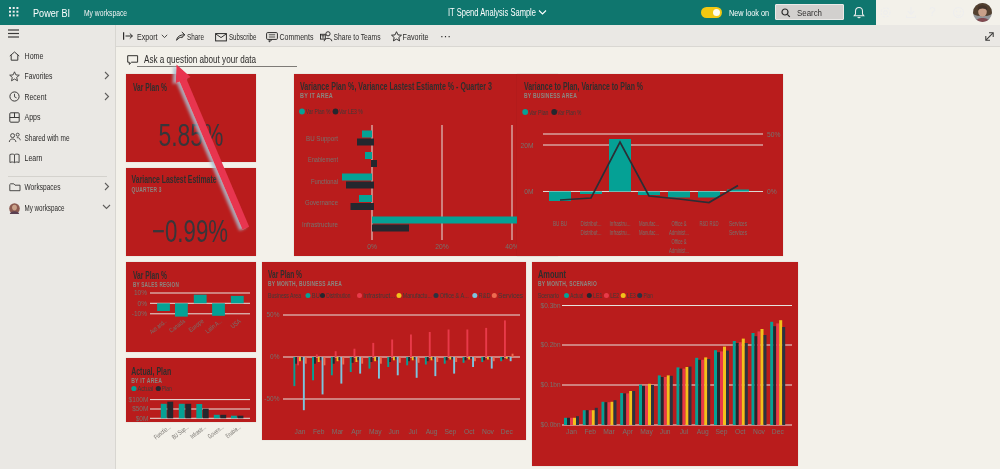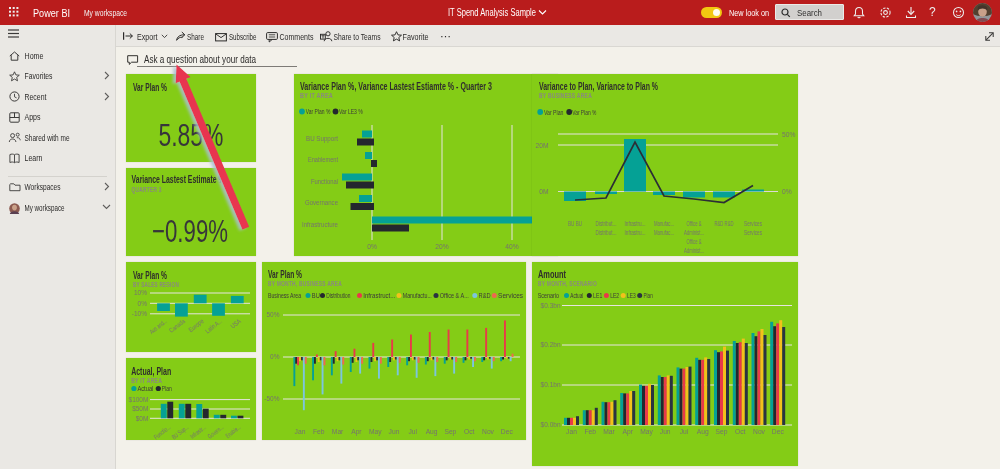--- a/index.html
+++ b/index.html
@@ -8,7 +8,7 @@
 svg{overflow:visible;}
 svg text{font-family:"Liberation Sans",sans-serif;}
 </style></head><body>
-<div class="abs" style="left:0;top:0;width:1000px;height:25px;background:#b91c1c;">
+<div class="abs" style="left:0;top:0;width:876px;height:25px;background:#0f766e;">
     <svg class="abs" style="left:9px;top:7px" width="11" height="11">
       <rect x="0.0" y="0.0" width="2" height="2" fill="#eeeeee"></rect>
       <rect x="3.7" y="0.0" width="2" height="2" fill="#eeeeee"></rect>

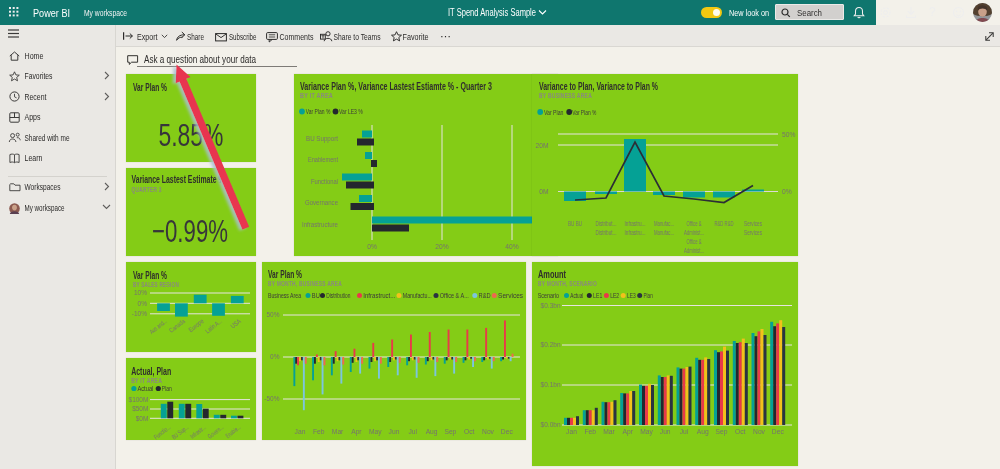--- a/index.html
+++ b/index.html
@@ -4,7 +4,7 @@
 html,body{margin:0;padding:0;}
 body{font-family:"Liberation Sans",sans-serif;width:1000px;height:469px;overflow:hidden;position:relative;background:#f3f1ea;}
 .abs{position:absolute;}
-.tile{position:absolute;background:#84cc16;box-shadow:0 0 1px rgba(0,0,0,0.2);}
+.tile{position:absolute;background:#b91c1c;box-shadow:0 0 1px rgba(0,0,0,0.2);}
 svg{overflow:visible;}
 svg text{font-family:"Liberation Sans",sans-serif;}
 </style></head><body>

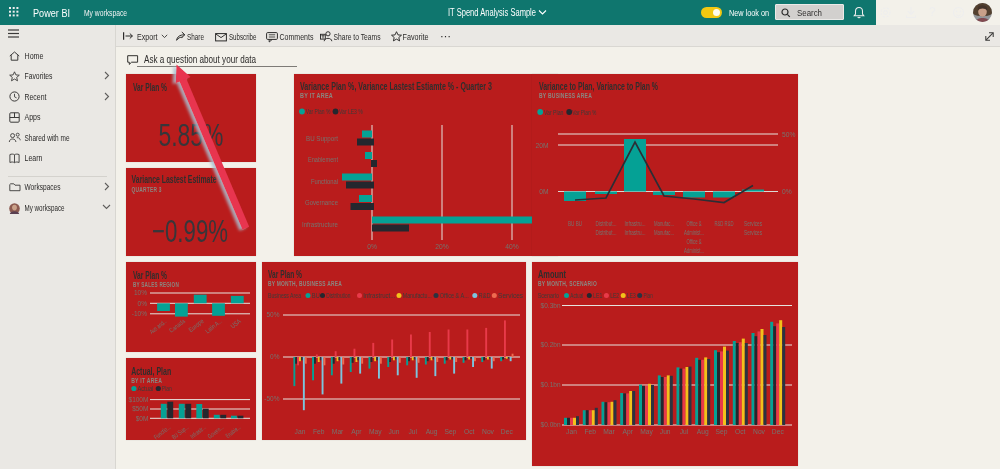--- a/index.html
+++ b/index.html
@@ -234,7 +234,7 @@
       <text x="218" y="174.5" font-size="6.7" fill="#76736e" text-anchor="middle">40%</text>
     </svg>
   </div>
-<div class="tile" style="left:532px;top:74px;width:266px;height:182px;">
+<div class="tile" style="left:517px;top:74px;width:266px;height:182px;">
     <svg width="266" height="182" style="position:absolute;left:0;top:0;">
       <text x="7" y="16" font-size="10.3" fill="#2f2e2d" textLength="119" lengthAdjust="spacingAndGlyphs" font-weight="bold">Variance to Plan, Variance to Plan %</text>
       <text x="7" y="23.5" font-size="6.7" fill="#8a8781" textLength="53" lengthAdjust="spacingAndGlyphs" font-weight="bold" letter-spacing="0.3">BY BUSINESS AREA</text>

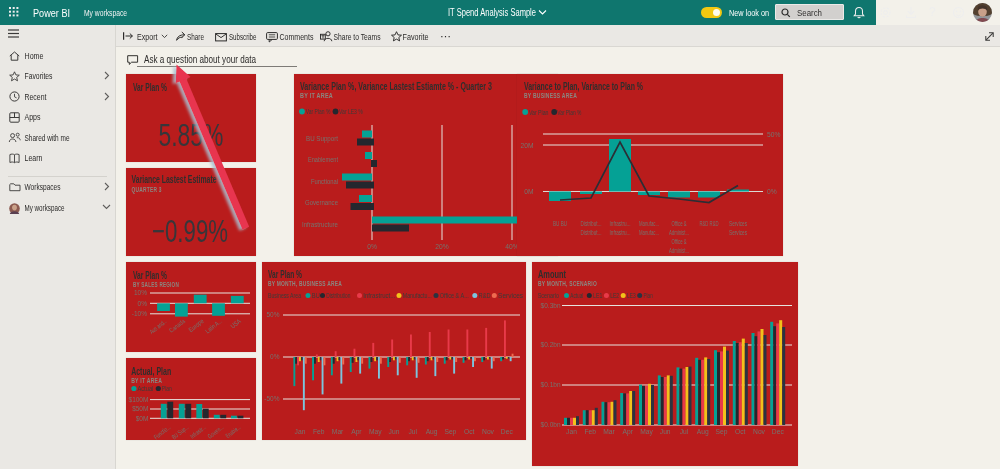--- a/index.html
+++ b/index.html
@@ -305,7 +305,7 @@
       </g>
     </svg>
   </div>
-<div class="tile" style="left:126px;top:358px;width:130px;height:82px;">
+<div class="tile" style="left:126px;top:358px;width:130px;height:64px;">
     <svg width="130" height="82" style="position:absolute;left:0;top:0;">
       <text x="5.2" y="16.5" font-size="10.3" fill="#2f2e2d" textLength="40" lengthAdjust="spacingAndGlyphs" font-weight="bold">Actual, Plan</text>
       <text x="5.2" y="24.5" font-size="6.7" fill="#8a8781" textLength="31" lengthAdjust="spacingAndGlyphs" font-weight="bold" letter-spacing="0.3">BY IT AREA</text>

